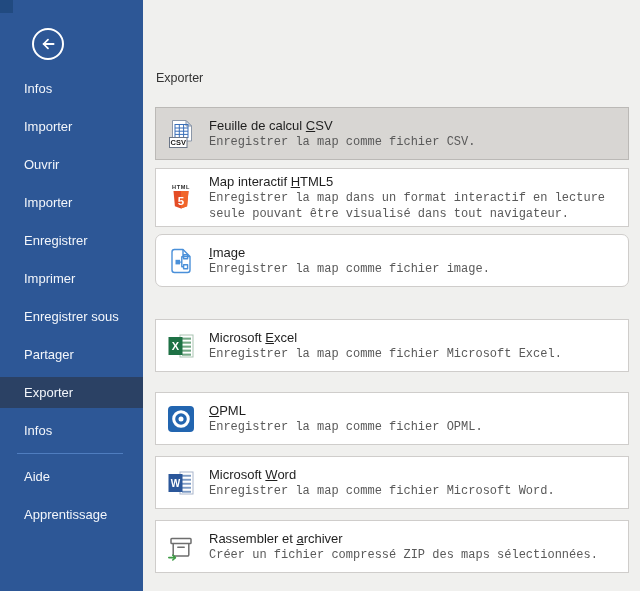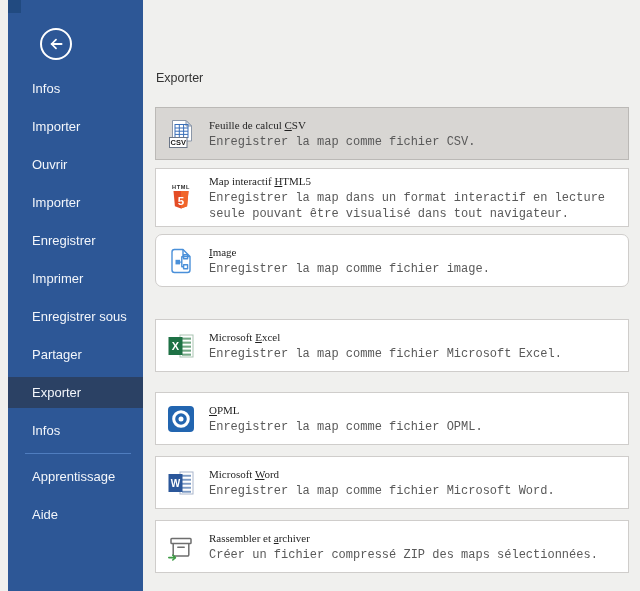--- a/index.html
+++ b/index.html
@@ -12,7 +12,7 @@
 
   
   .sidebar {
-    position:absolute; left:8px; top:0; width:143px; height:591px;
+    position:absolute; left:0; top:0; width:143px; height:591px;
     background:#2d5796;
   }
   .corner-accent {

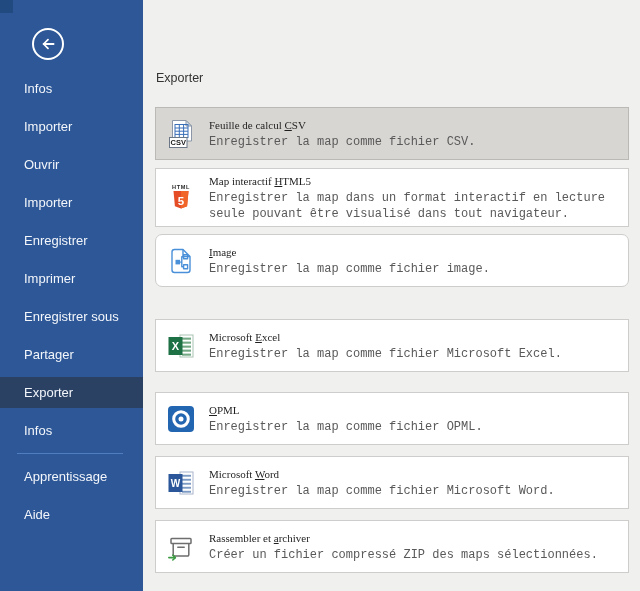--- a/index.html
+++ b/index.html
@@ -49,7 +49,7 @@
   .card.selected { background:#d8d6d3; border-color:#bbb9b6; }
   .card-icon { width:30px; height:30px; margin-right:13px; flex:0 0 30px; }
   .card-text { flex:1; min-width:0; }
-  .card-title { font-size:11px; line-height:17px; color:#1f1f1f;font-family:Liberation Serif, serif; }
+  .card-title { font-size:13px; line-height:17px; color:#1f1f1f; }
   .card-title .accel { text-decoration:underline; }
   .card-desc { font-size:12px; line-height:16px; color:#595959;font-family:Liberation Mono, monospace; }
 

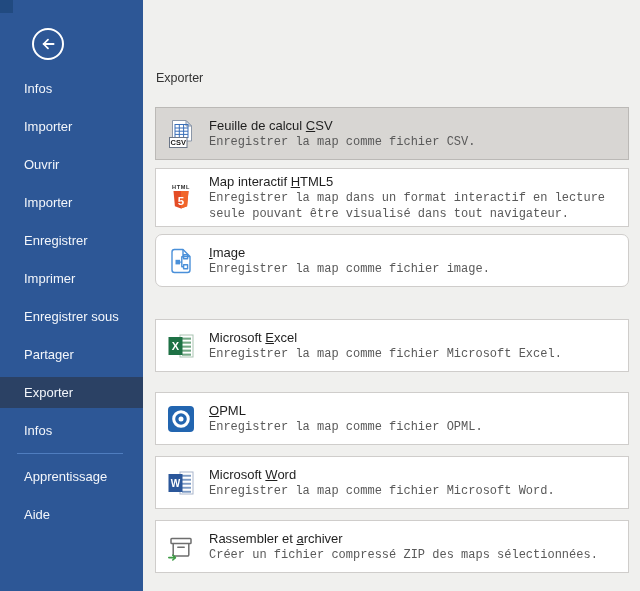--- a/index.html
+++ b/index.html
@@ -89,8 +89,8 @@
     <div class="nav-item selected">Exporter</div>
     <div class="nav-item">Infos</div>
     <div class="nav-sep"></div>
+    <div class="nav-item">Aide</div>
     <div class="nav-item">Apprentissage</div>
-    <div class="nav-item">Aide</div>
   </div>
 </div>
 

